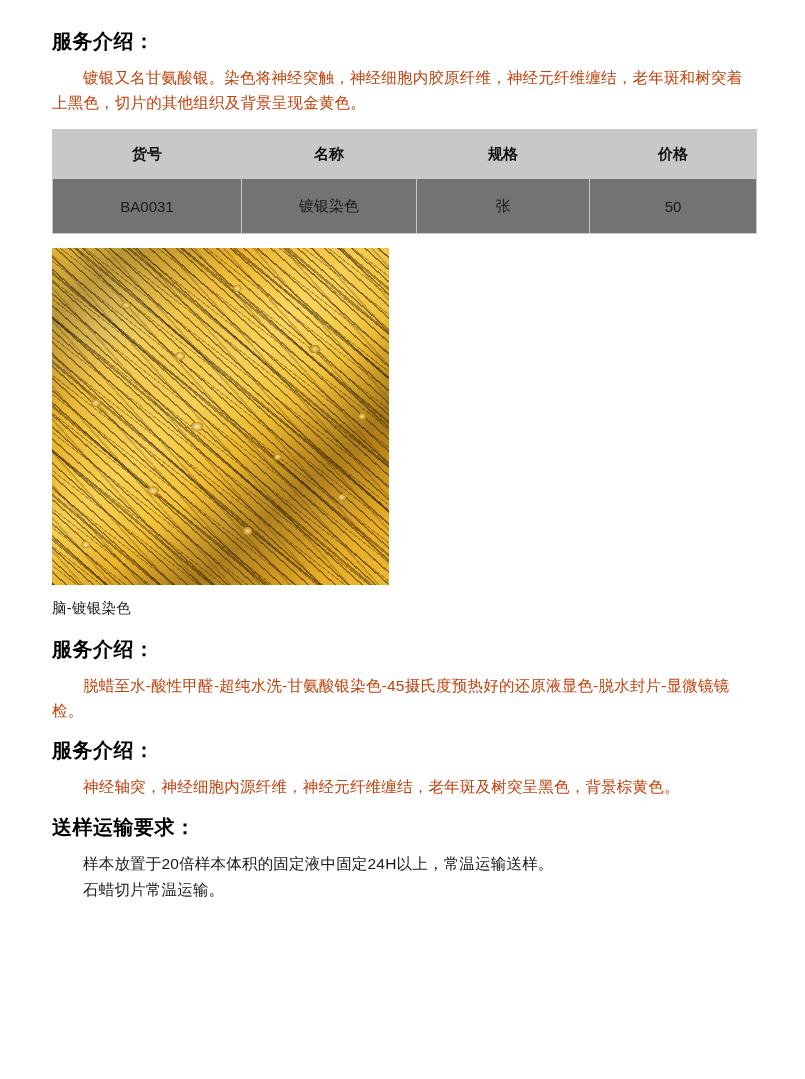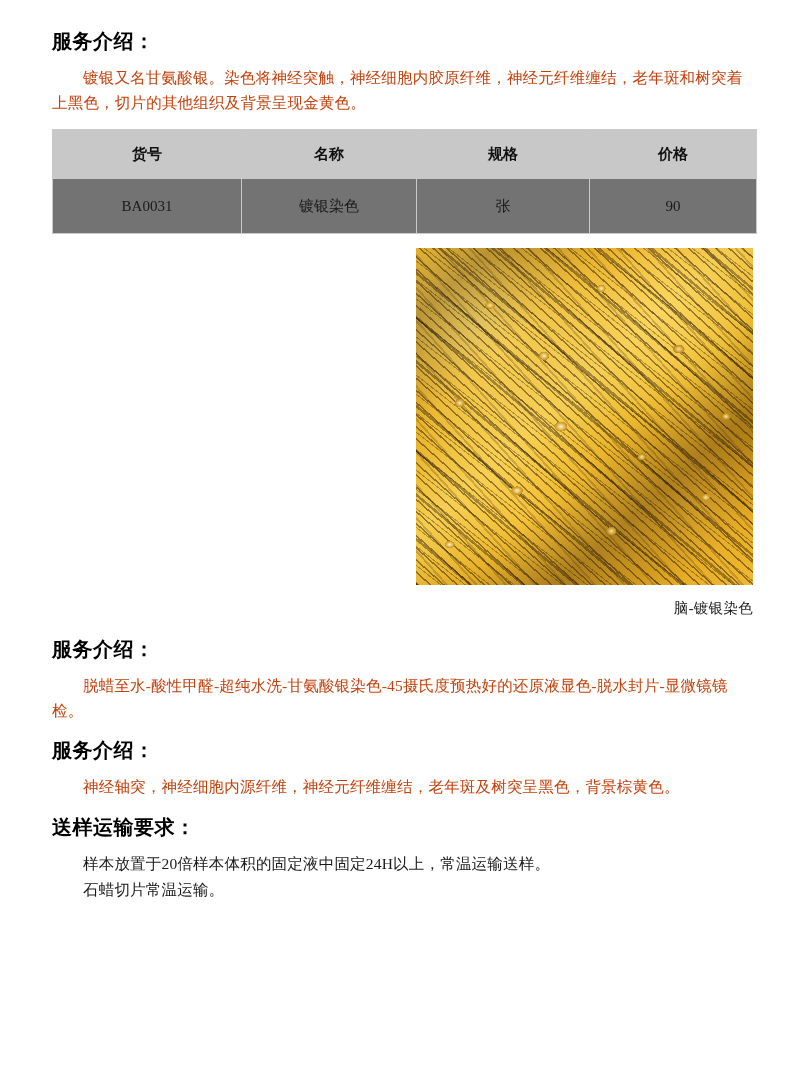--- a/index.html
+++ b/index.html
@@ -20,7 +20,6 @@
     box-sizing: border-box;
     padding: 28px 52px 24px 52px;
     position: relative;
-    font-family: Liberation Serif, serif;
   }
   h2.section-title {
     font-size: 20px;

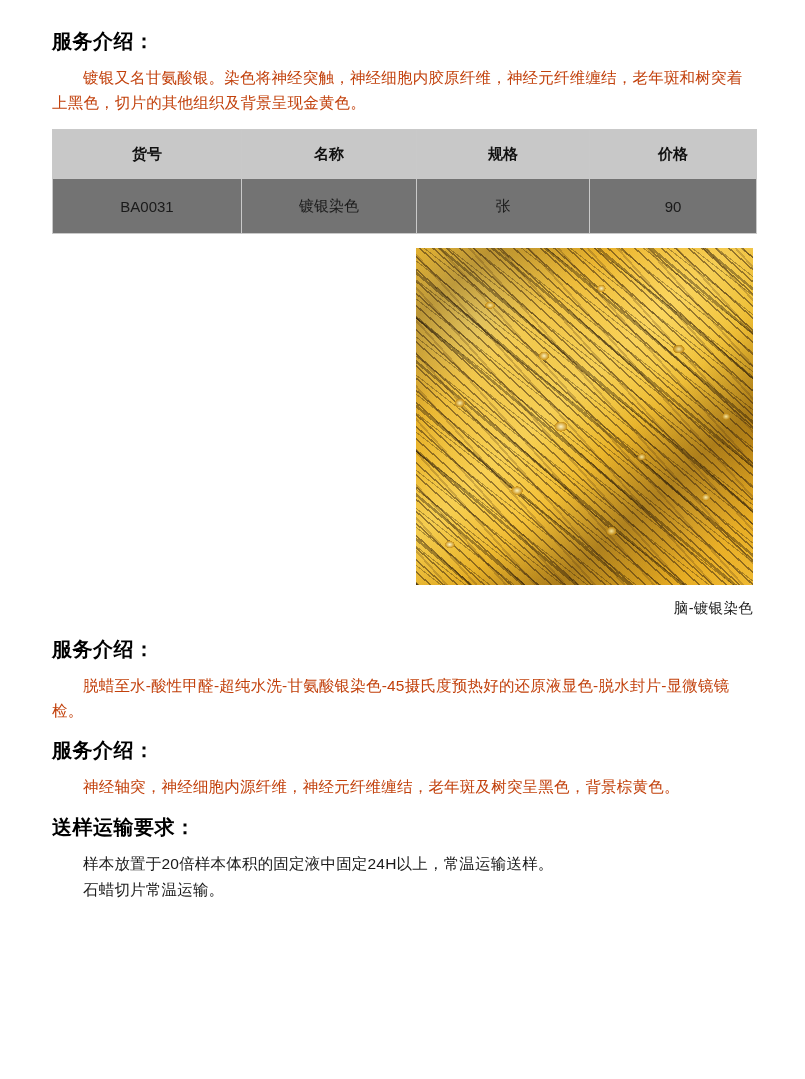--- a/index.html
+++ b/index.html
@@ -173,7 +173,7 @@
         <td class="col-0">BA0031</td>
         <td class="col-1">镀银染色</td>
         <td class="col-2">张</td>
-        <td class="col-3">90</td>
+        <td class="col-3">50</td>
       </tr>
     </tbody>
   </table>

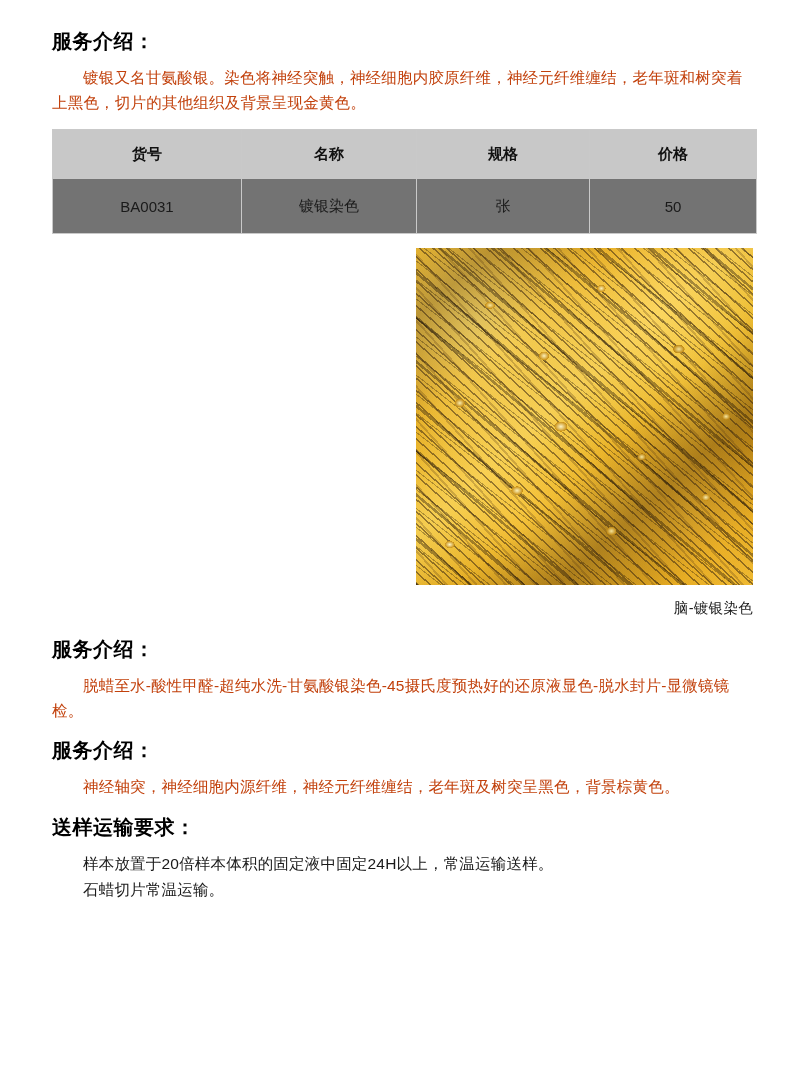--- a/index.html
+++ b/index.html
@@ -80,7 +80,7 @@
   
   .figure-block {
     margin: 14px 0 18px 0;
-    text-align: right;
+    text-align: left;
   }
   .figure-img {
     width: 337px;

